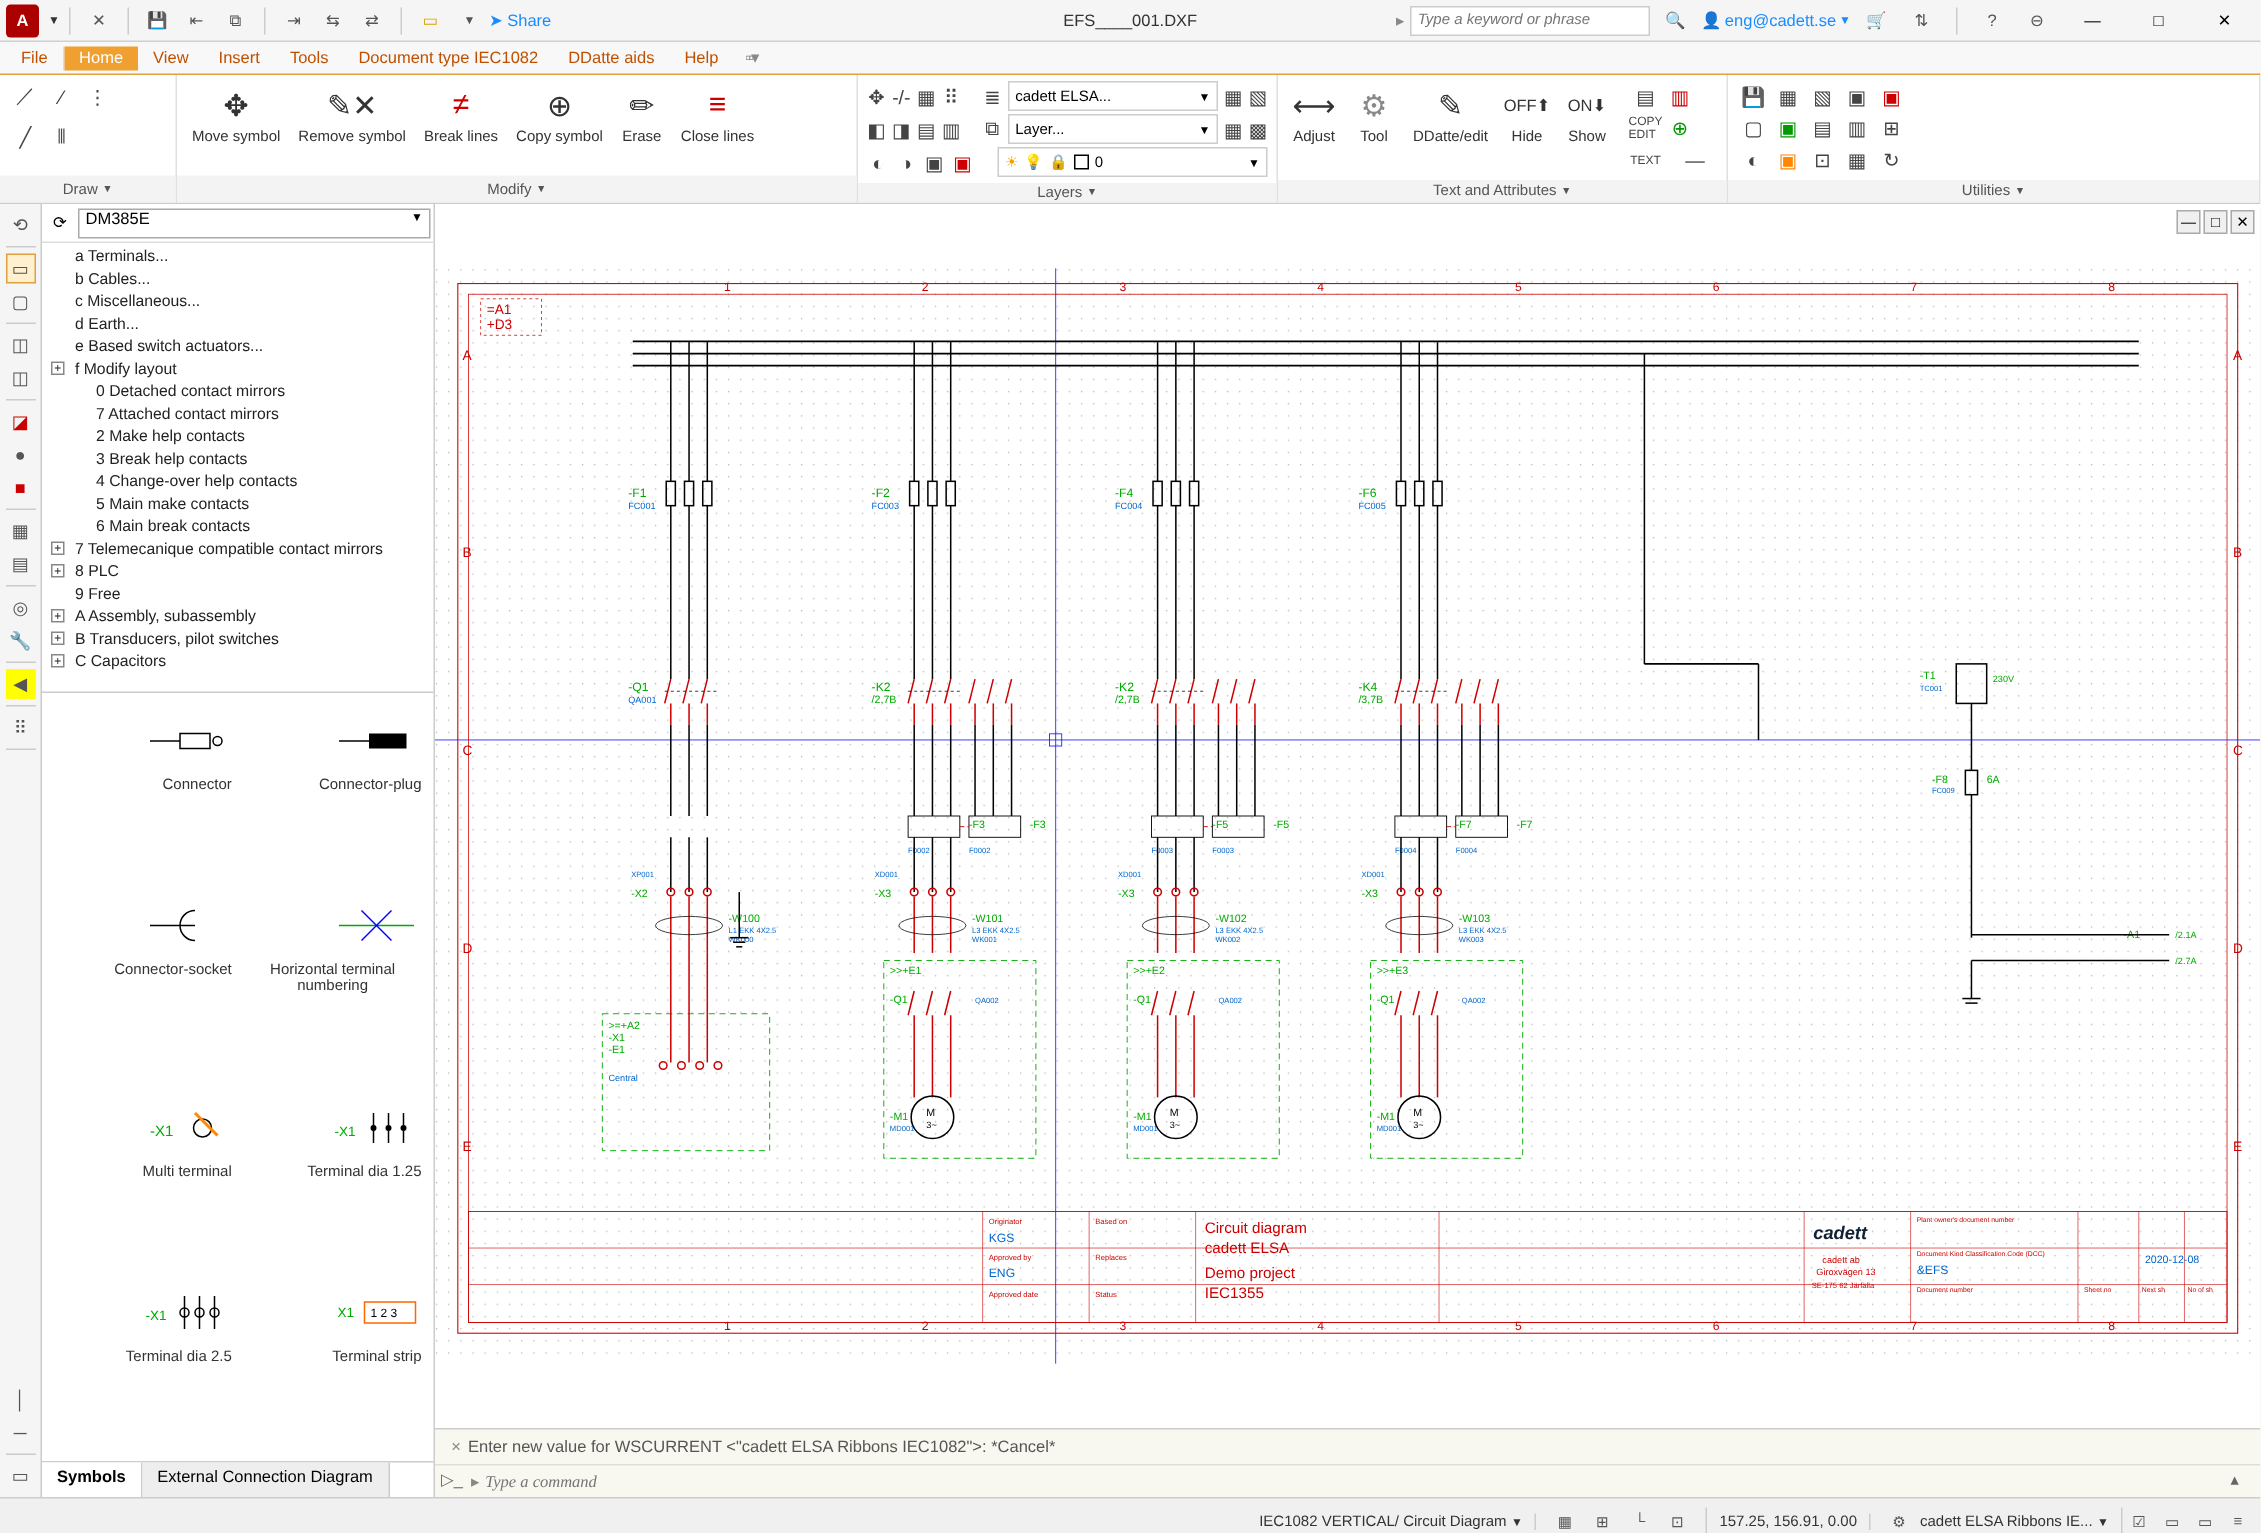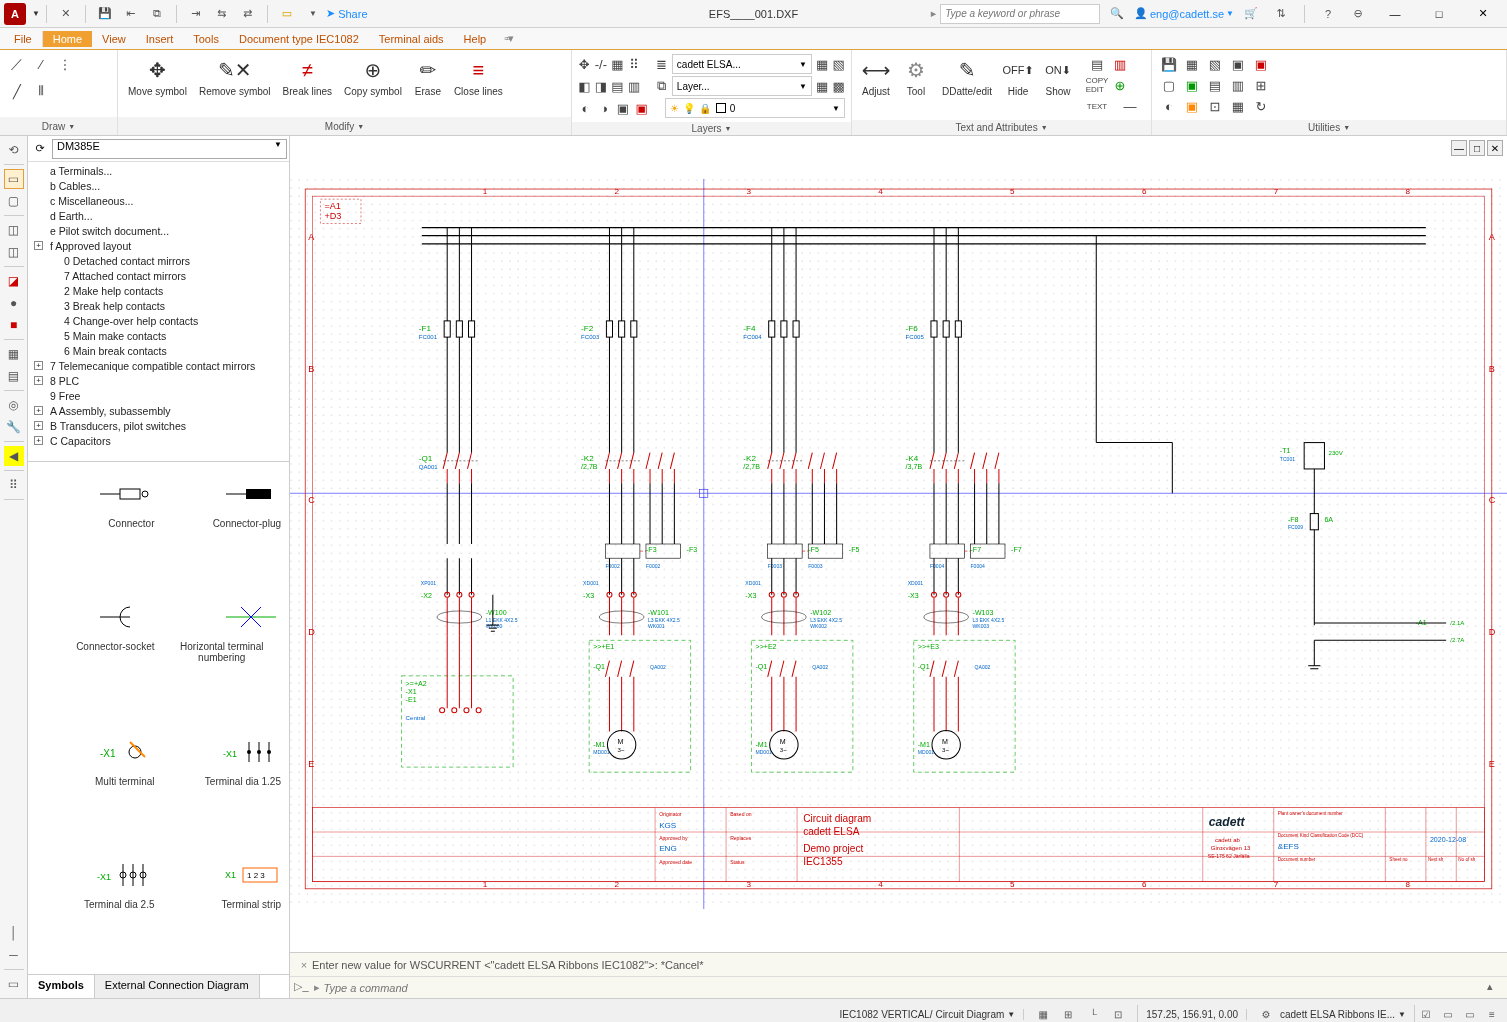--- a/index.html
+++ b/index.html
@@ -137,7 +137,7 @@
   <div class="mitem">Insert</div>
   <div class="mitem">Tools</div>
   <div class="mitem">Document type IEC1082</div>
-  <div class="mitem">Terminal aids</div>
+  <div class="mitem">DDatte aids</div>
   <div class="mitem">Help</div>
   <div class="grip">▫▫▾</div>
 </div>

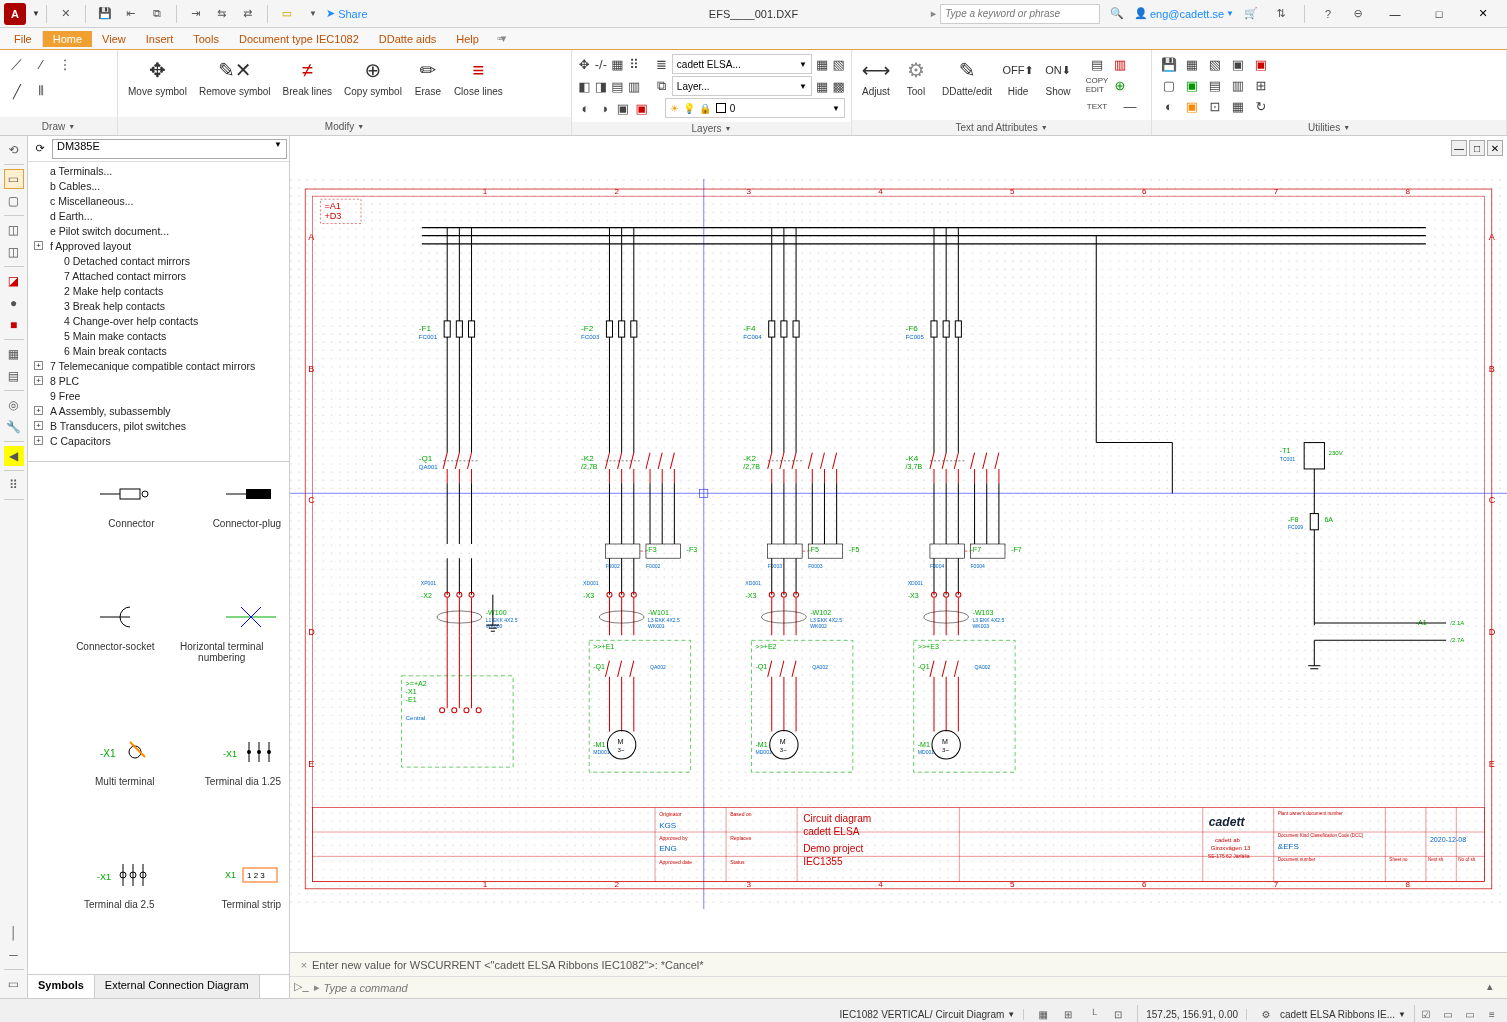--- a/index.html
+++ b/index.html
@@ -370,7 +370,7 @@
         <div class="titem"><span>b Cables...</span></div>
         <div class="titem"><span>c Miscellaneous...</span></div>
         <div class="titem"><span>d Earth...</span></div>
-        <div class="titem"><span>e Pilot switch document...</span></div>
+        <div class="titem"><span>e Based switch actuators...</span></div>
         <div class="titem"><span class="exp">+</span><span>f Approved layout</span></div>
         <div class="titem l2"><span>0 Detached contact mirrors</span></div>
         <div class="titem l2"><span>7 Attached contact mirrors</span></div>

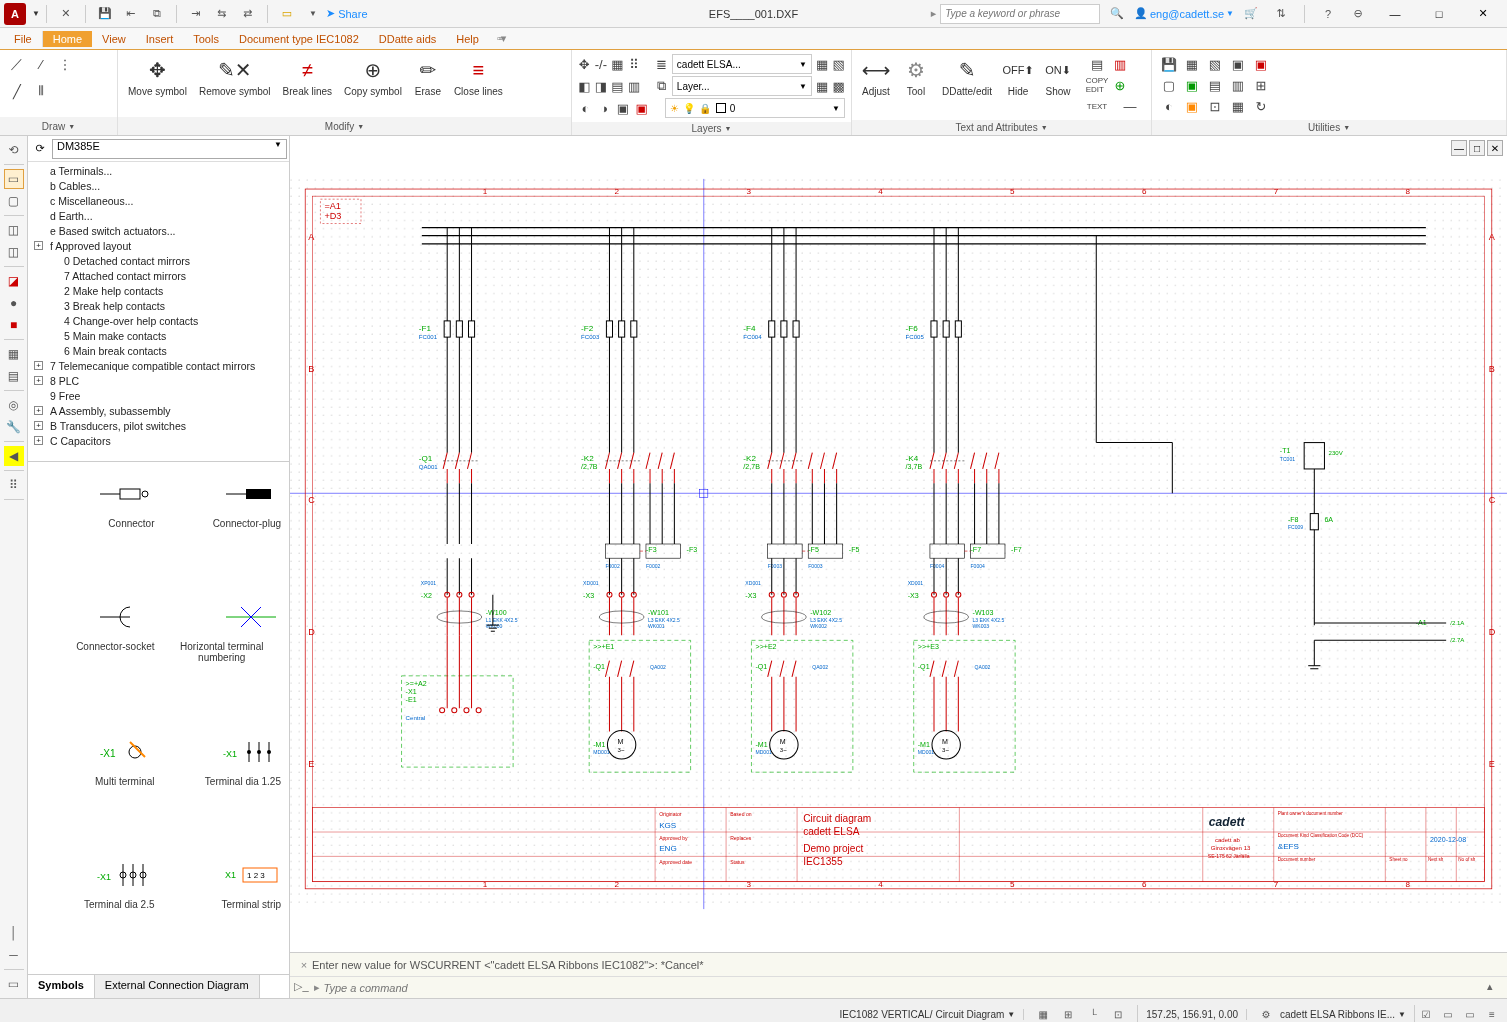--- a/index.html
+++ b/index.html
@@ -371,7 +371,7 @@
         <div class="titem"><span>c Miscellaneous...</span></div>
         <div class="titem"><span>d Earth...</span></div>
         <div class="titem"><span>e Based switch actuators...</span></div>
-        <div class="titem"><span class="exp">+</span><span>f Approved layout</span></div>
+        <div class="titem"><span class="exp">+</span><span>f Modify layout</span></div>
         <div class="titem l2"><span>0 Detached contact mirrors</span></div>
         <div class="titem l2"><span>7 Attached contact mirrors</span></div>
         <div class="titem l2"><span>2 Make help contacts</span></div>

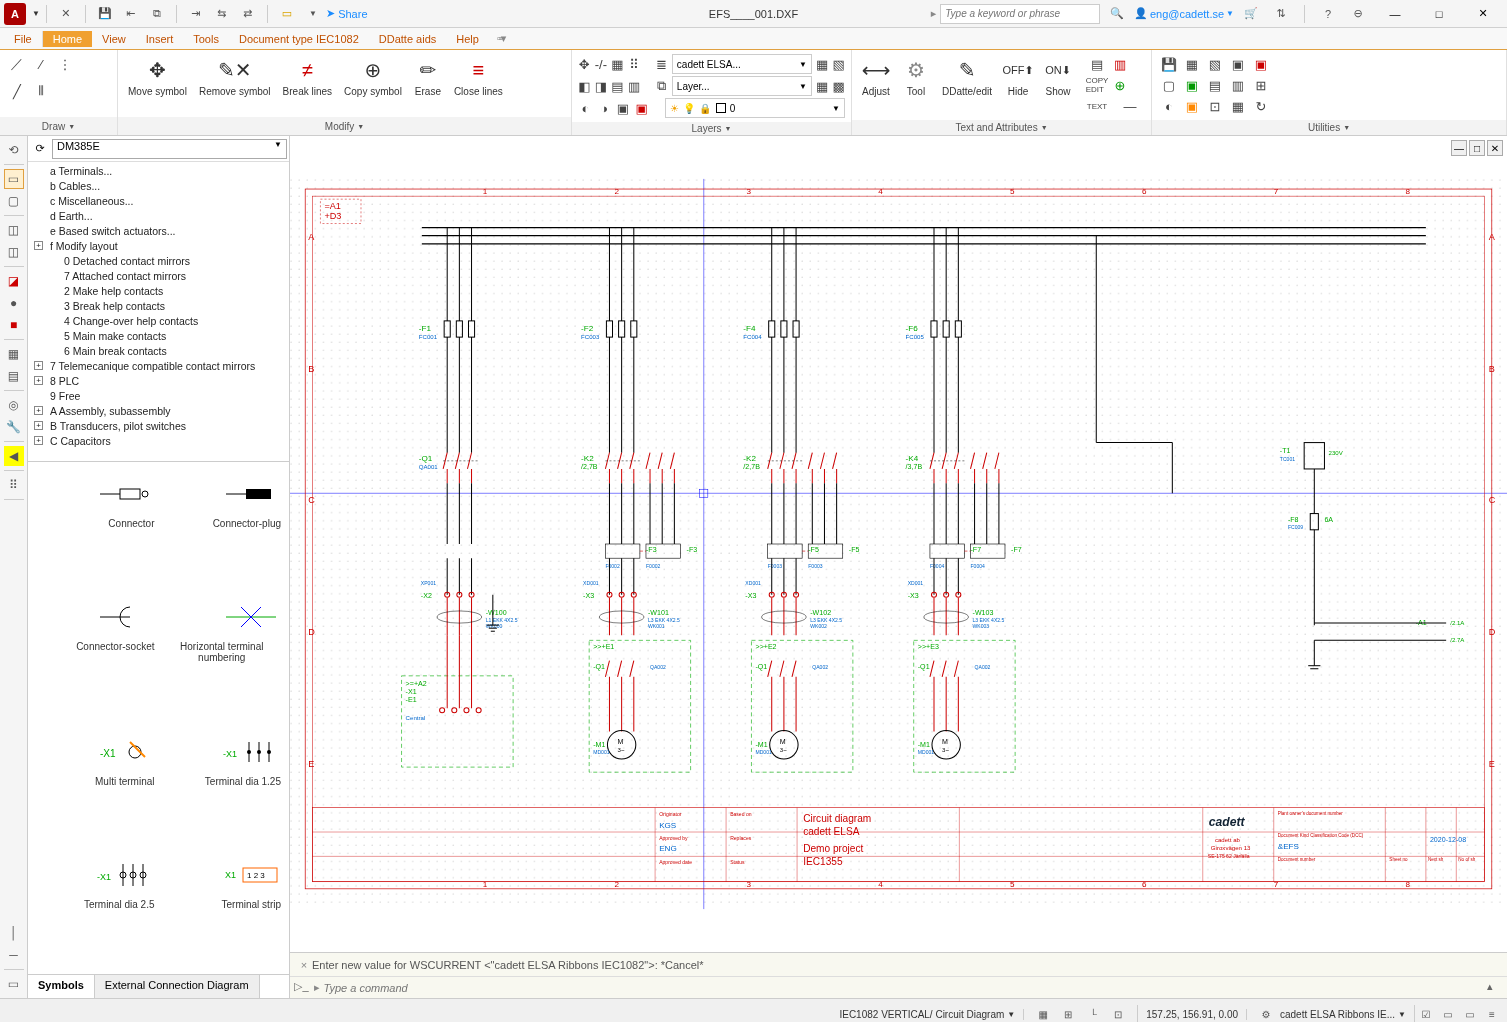--- a/index.html
+++ b/index.html
@@ -74,7 +74,7 @@
 .cmd-hist .cx { width: 16px; text-align: center; color: #888; cursor: pointer; }
 .cmd-input-row { height: 22px; display: flex; align-items: center; padding: 0 4px; gap: 4px; border-top: 1px solid #ddd; }
 .cmd-input-row .cprompt { color: #888; }
-.cmd-input-row input { flex: 1; border: none; background: transparent; font-family: Liberation Sans, sans-serif; font-size: 11px; font-style: italic; color: #888; outline: none; }
+.cmd-input-row input { flex: 1; border: none; background: transparent; font-family: Liberation Serif, serif; font-size: 11px; font-style: italic; color: #888; outline: none; }
 .cmd-input-row .ic { width: 16px; height: 16px; cursor: pointer; color: #666; }
 
 

